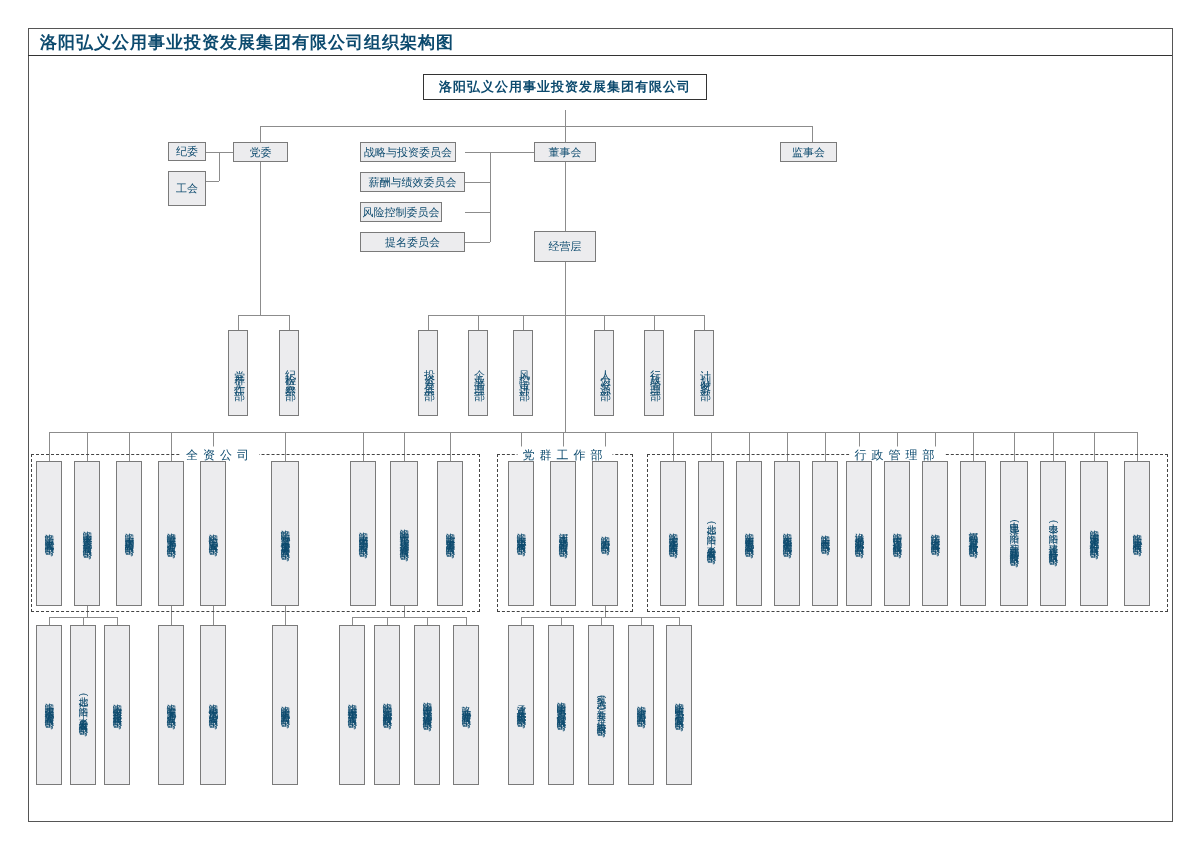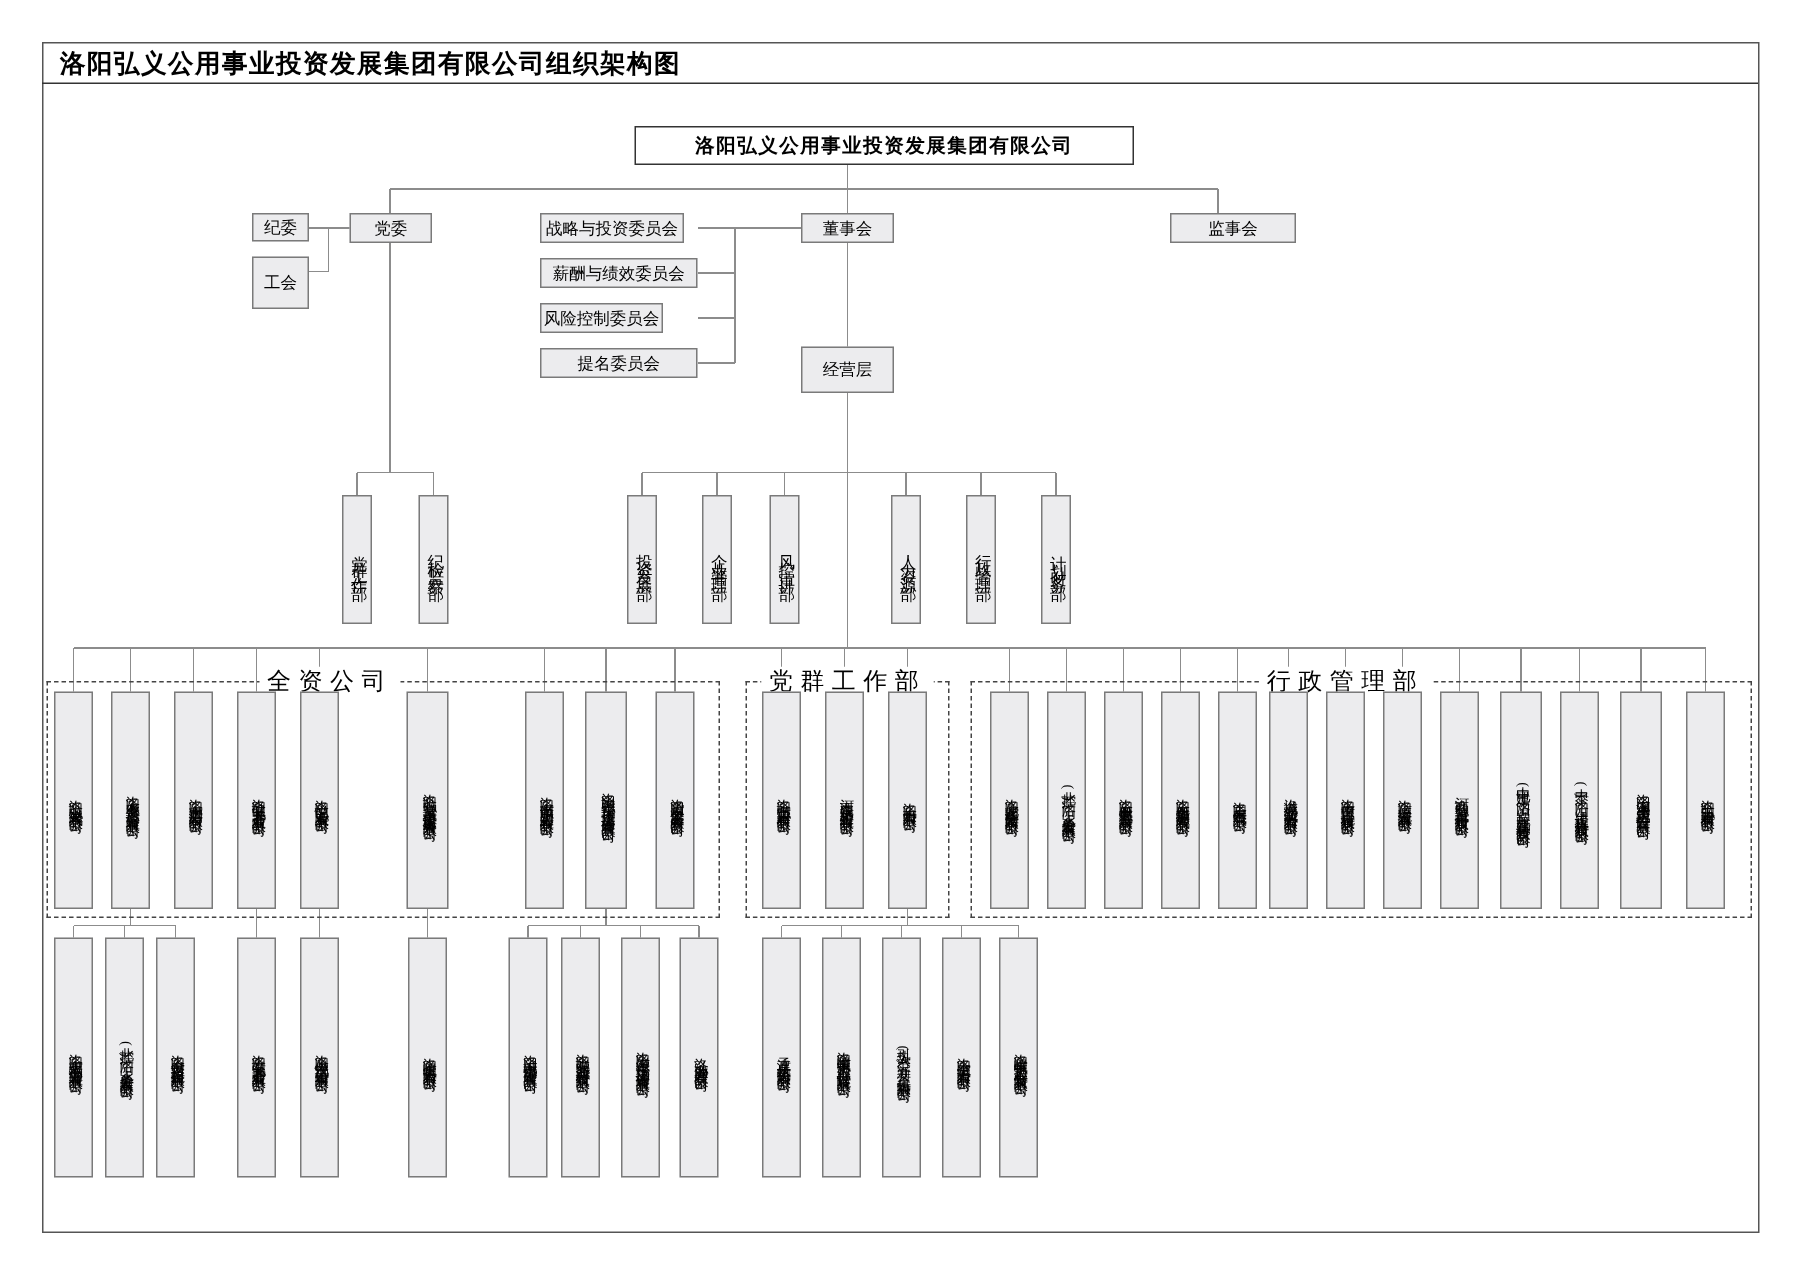--- a/index.html
+++ b/index.html
@@ -5,7 +5,7 @@
   html,body{margin:0;padding:0;background:#ffffff;}
   .page{
     position:relative;width:1200px;height:849px;background:#ffffff;
-    font-family:Liberation Serif, serif;color:#000000;overflow:hidden;
+    font-family:Liberation Mono, monospace;color:#0c4a6e;overflow:hidden;
   }
   .frame{position:absolute;left:28px;top:28px;width:1143px;height:792px;border:1px solid #555;}
   .title{position:absolute;left:40px;top:31px;font-size:17px;font-weight:bold;letter-spacing:1px;}

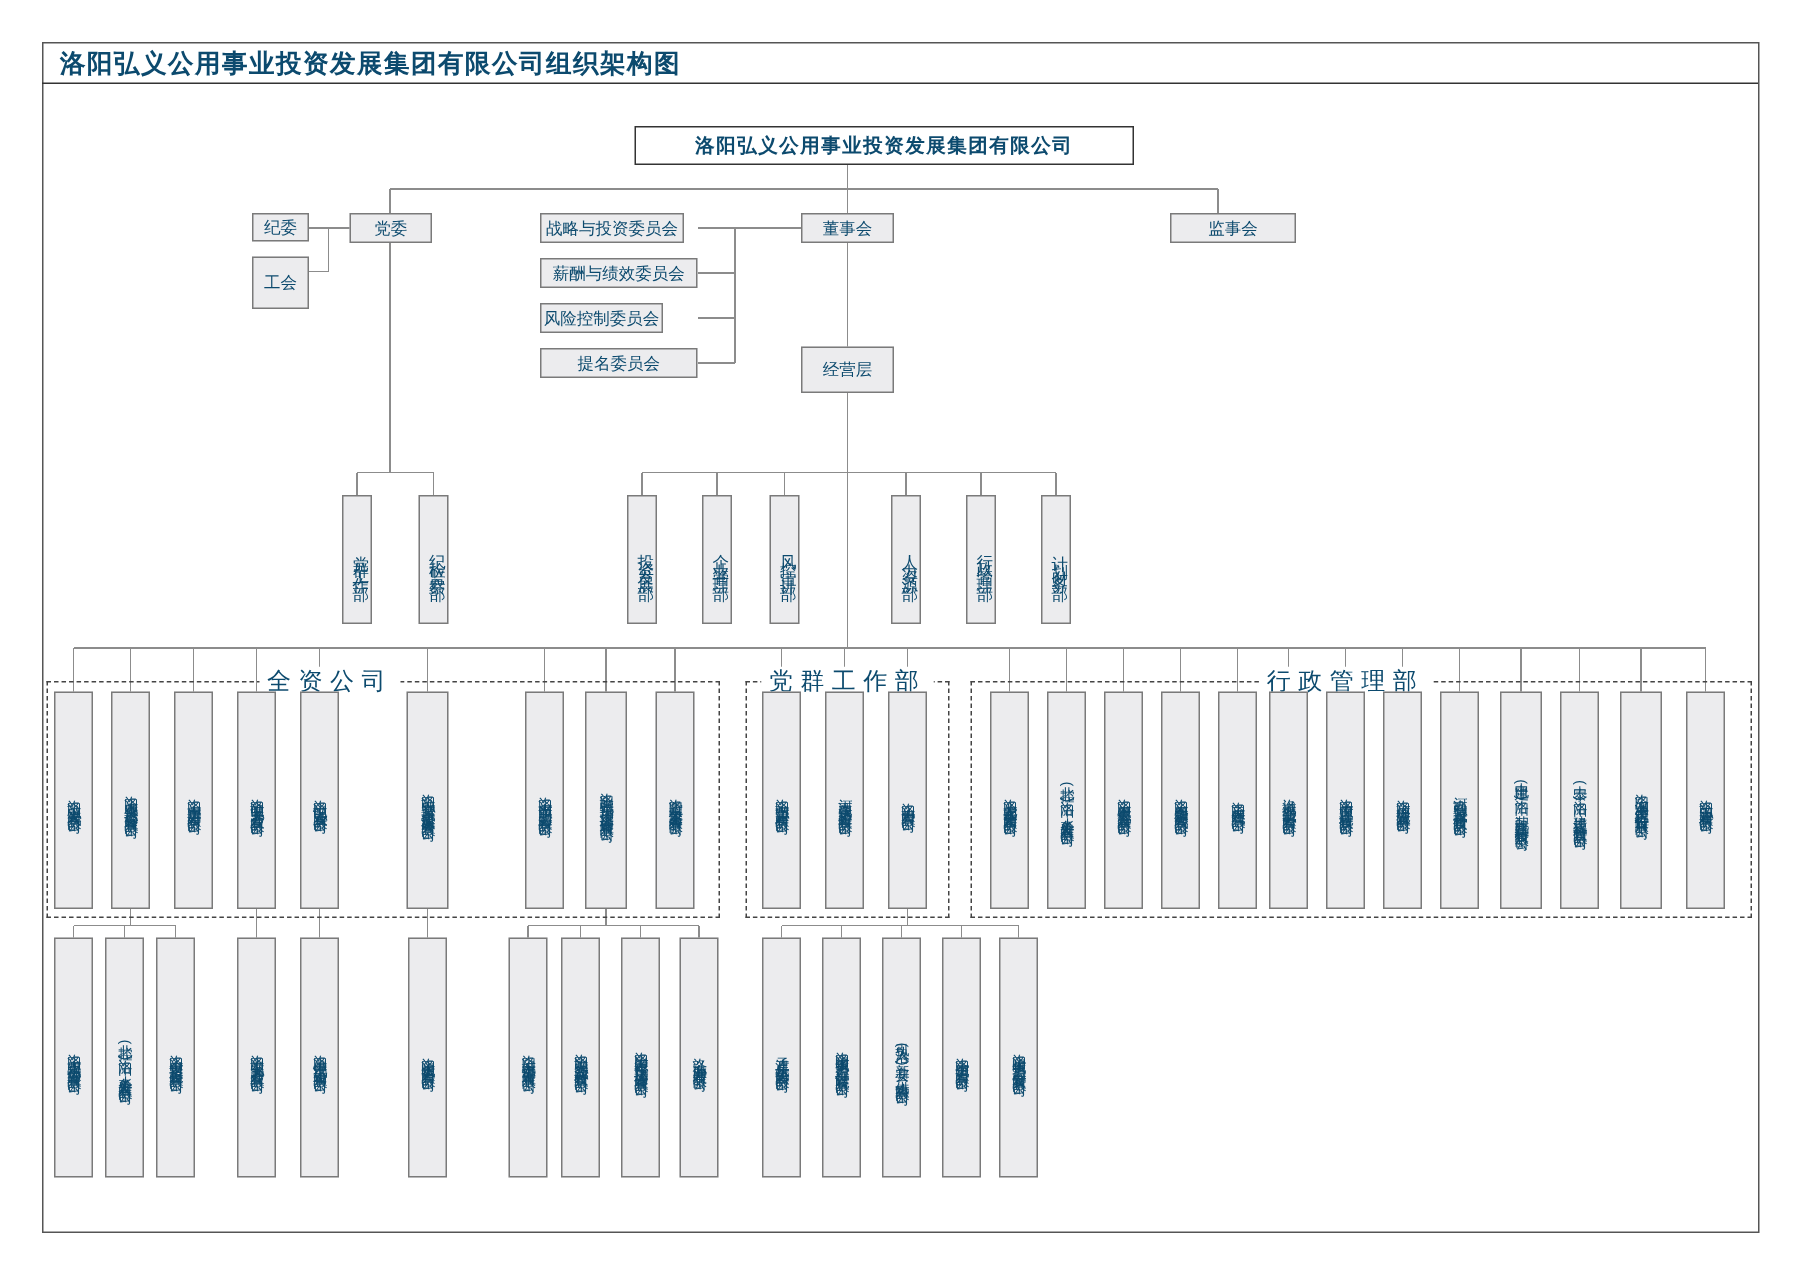--- a/index.html
+++ b/index.html
@@ -63,7 +63,7 @@
       M605 606 V617 M521 617 H679 M521 617 V625 M561 617 V625 M601 617 V625 M641 617 V625 M679 617 V625"></path>
   </svg>
 
-  <div class="hbox root" style="left:423px;top:84px;width:333px;height:26px">洛阳弘义公用事业投资发展集团有限公司</div>
+  <div class="hbox root" style="left:423px;top:74px;width:284px;height:26px">洛阳弘义公用事业投资发展集团有限公司</div>
 
   <div class="hbox" style="left:168px;top:142px;width:38px;height:19px">纪委</div>
   <div class="hbox" style="left:168px;top:171px;width:38px;height:35px">工会</div>

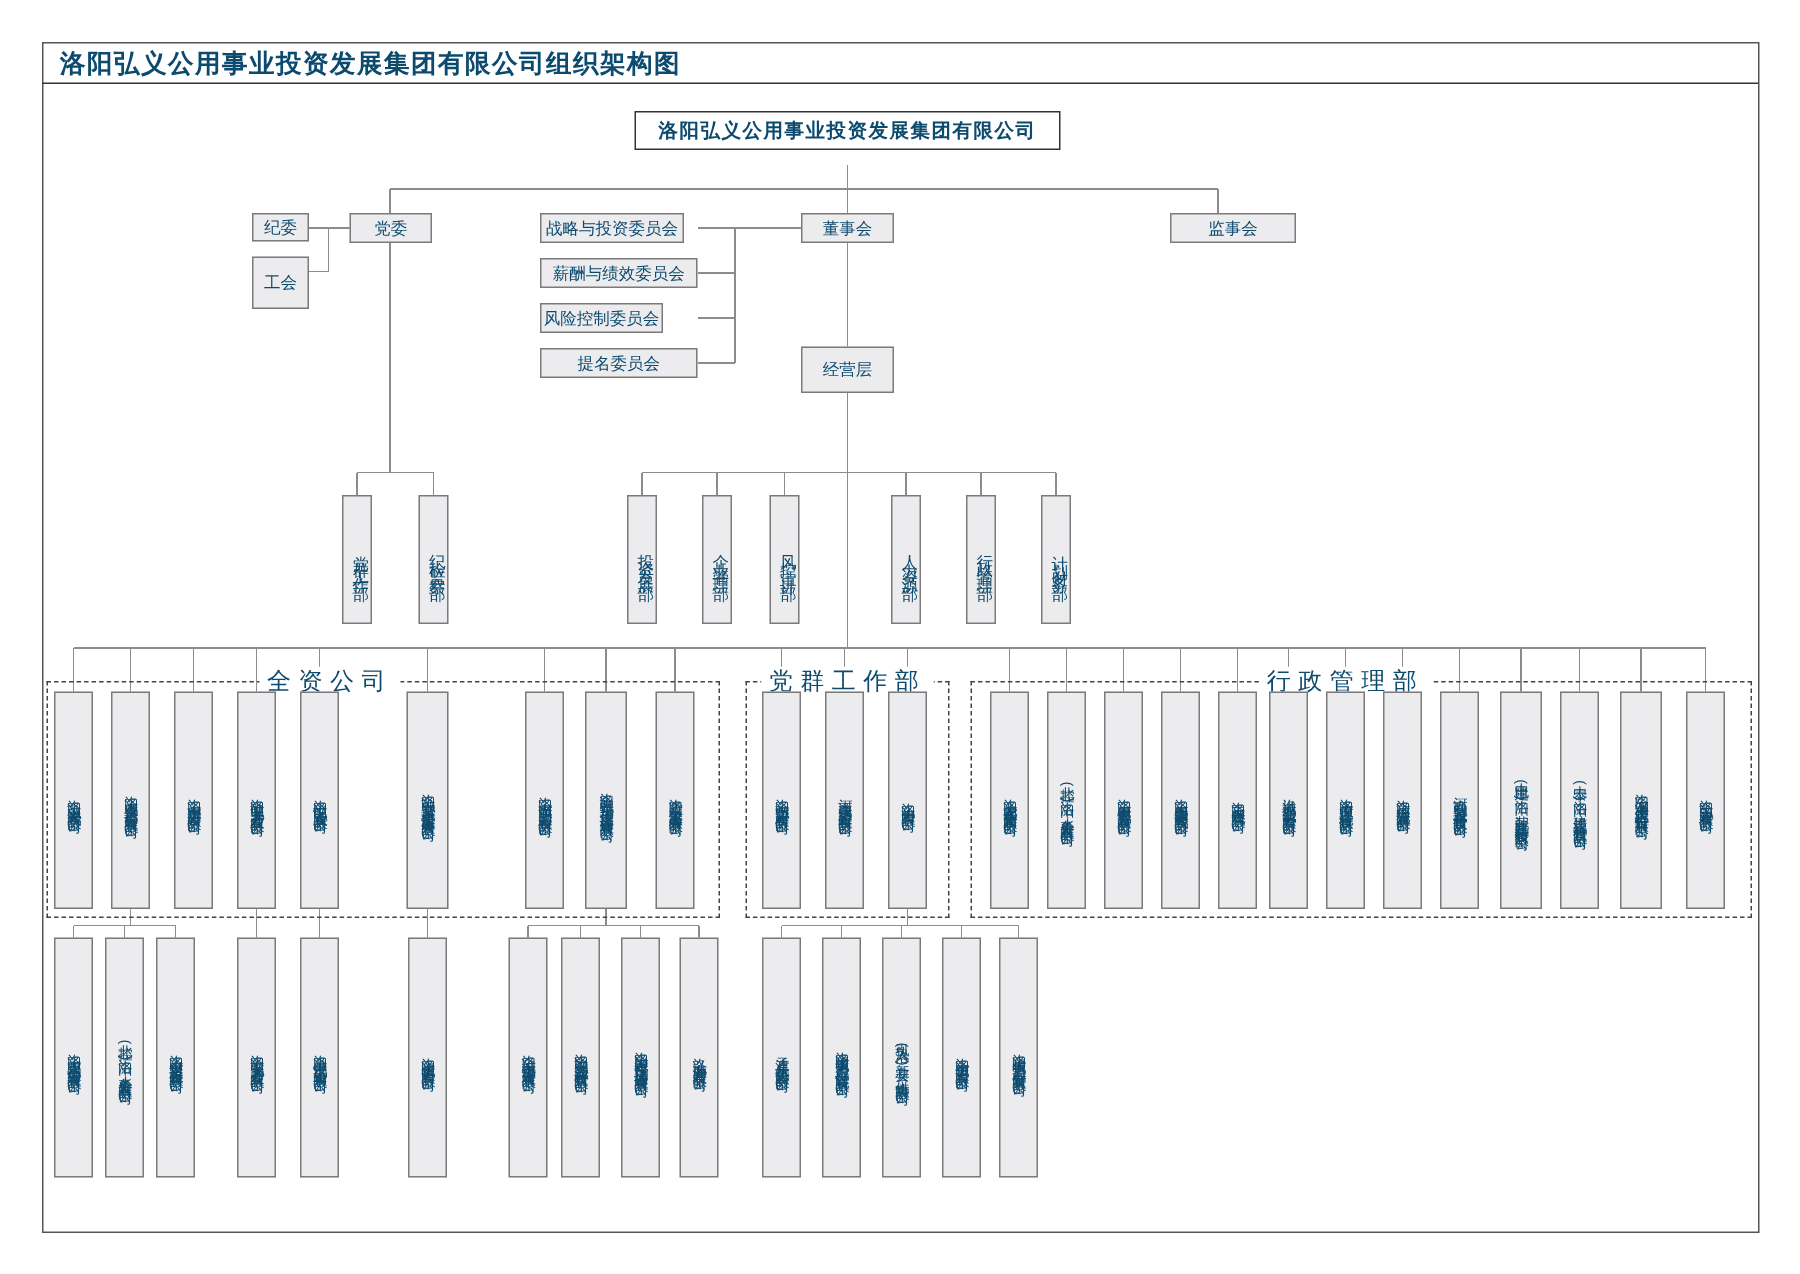--- a/index.html
+++ b/index.html
@@ -69,7 +69,7 @@
   <div class="hbox" style="left:168px;top:171px;width:38px;height:35px">工会</div>
   <div class="hbox" style="left:233px;top:142px;width:55px;height:20px">党委</div>
   <div class="hbox" style="left:534px;top:142px;width:62px;height:20px">董事会</div>
-  <div class="hbox" style="left:780px;top:142px;width:84px;height:20px">监事会</div>
+  <div class="hbox" style="left:780px;top:142px;width:57px;height:20px">监事会</div>
   <div class="hbox" style="left:534px;top:231px;width:62px;height:31px">经营层</div>
 
   <div class="hbox" style="left:360px;top:142px;width:96px;height:20px">战略与投资委员会</div>

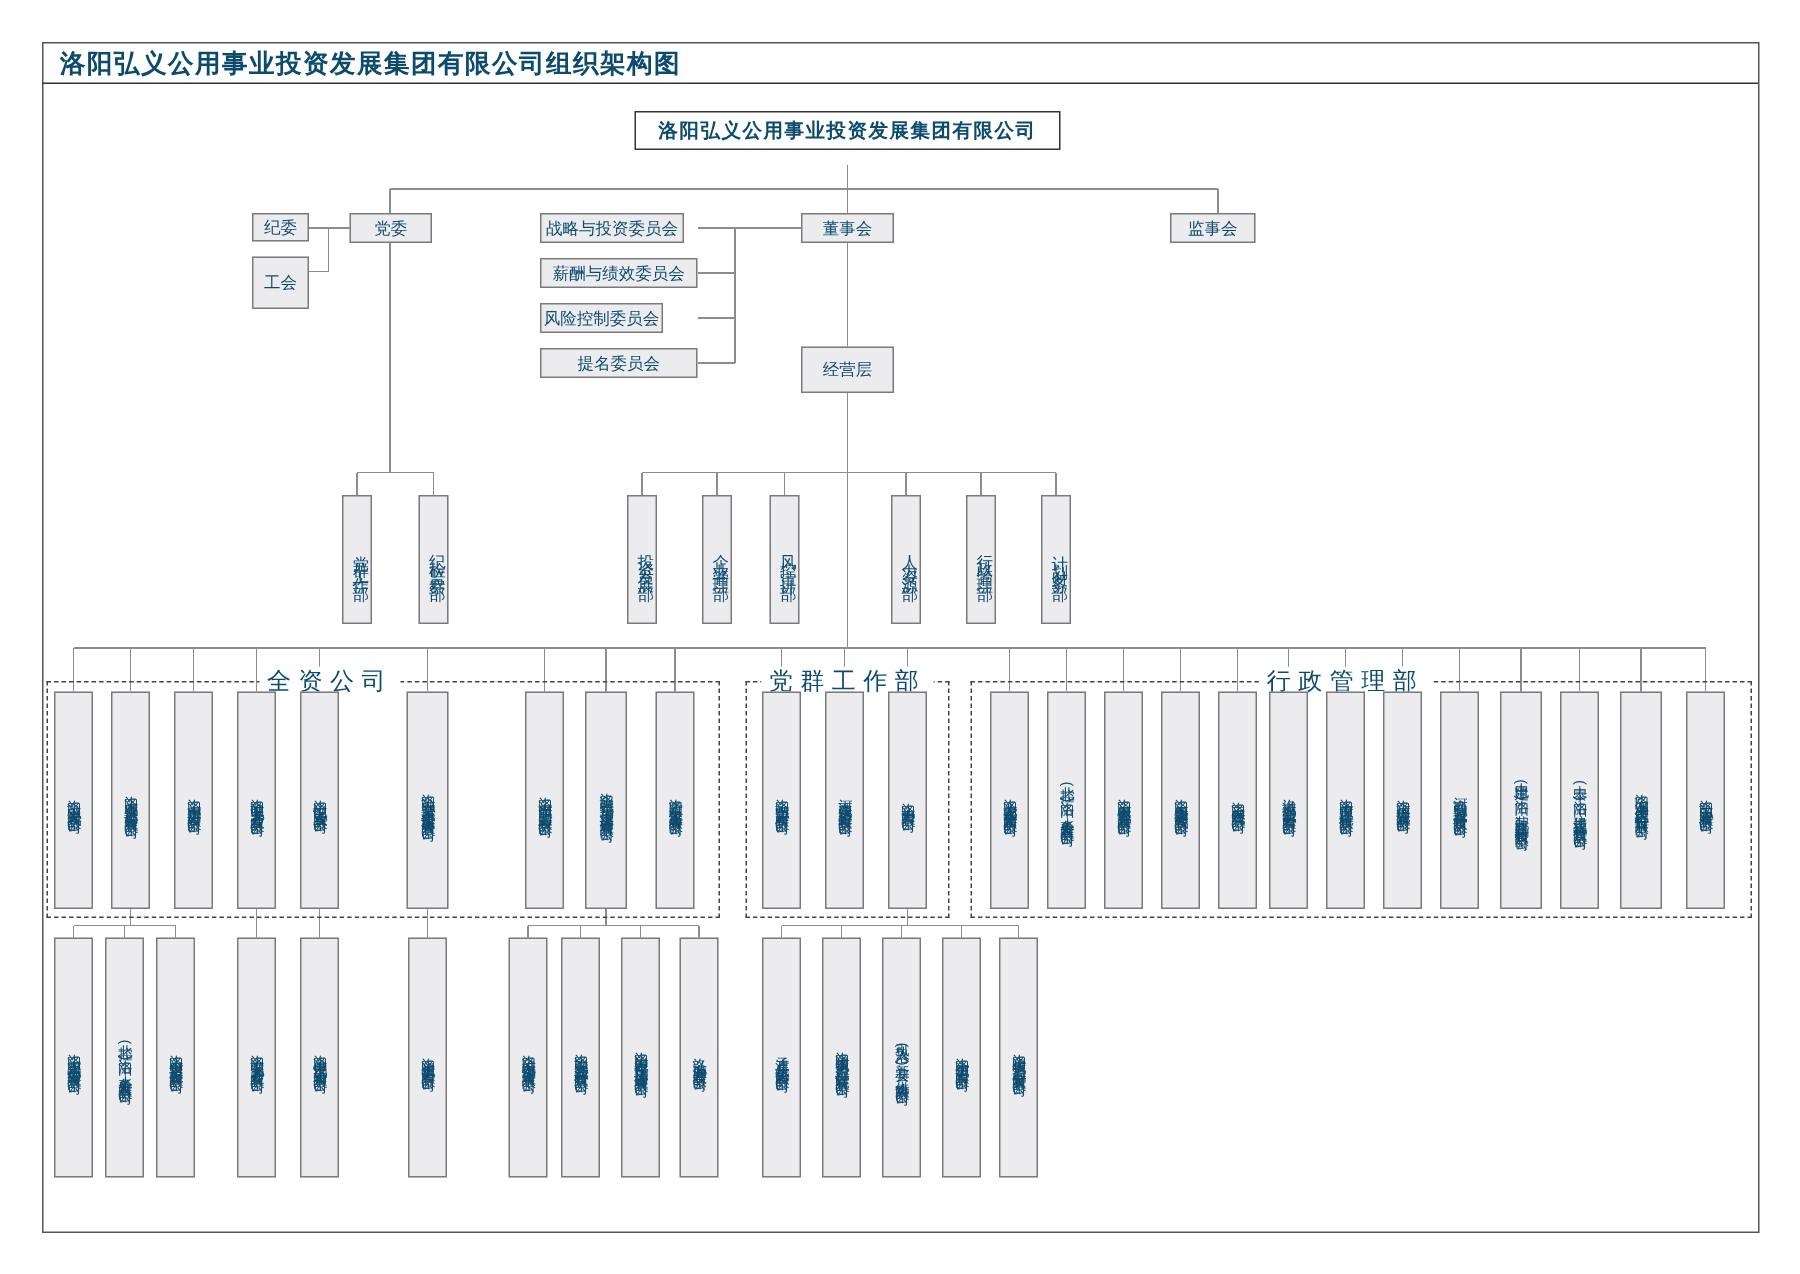--- a/index.html
+++ b/index.html
@@ -33,7 +33,7 @@
   .group-frame{position:absolute;border:1px dashed #444;box-sizing:border-box;}
   .group-label{
     position:absolute;transform:translate(-50%,-50%);background:#ffffff;
-    padding:0 5px;font-size:16px;letter-spacing:5px;white-space:nowrap;text-align:center;
+    padding:0 5px;font-size:12px;letter-spacing:5px;white-space:nowrap;text-align:center;
   }
 </style>
 </head>

